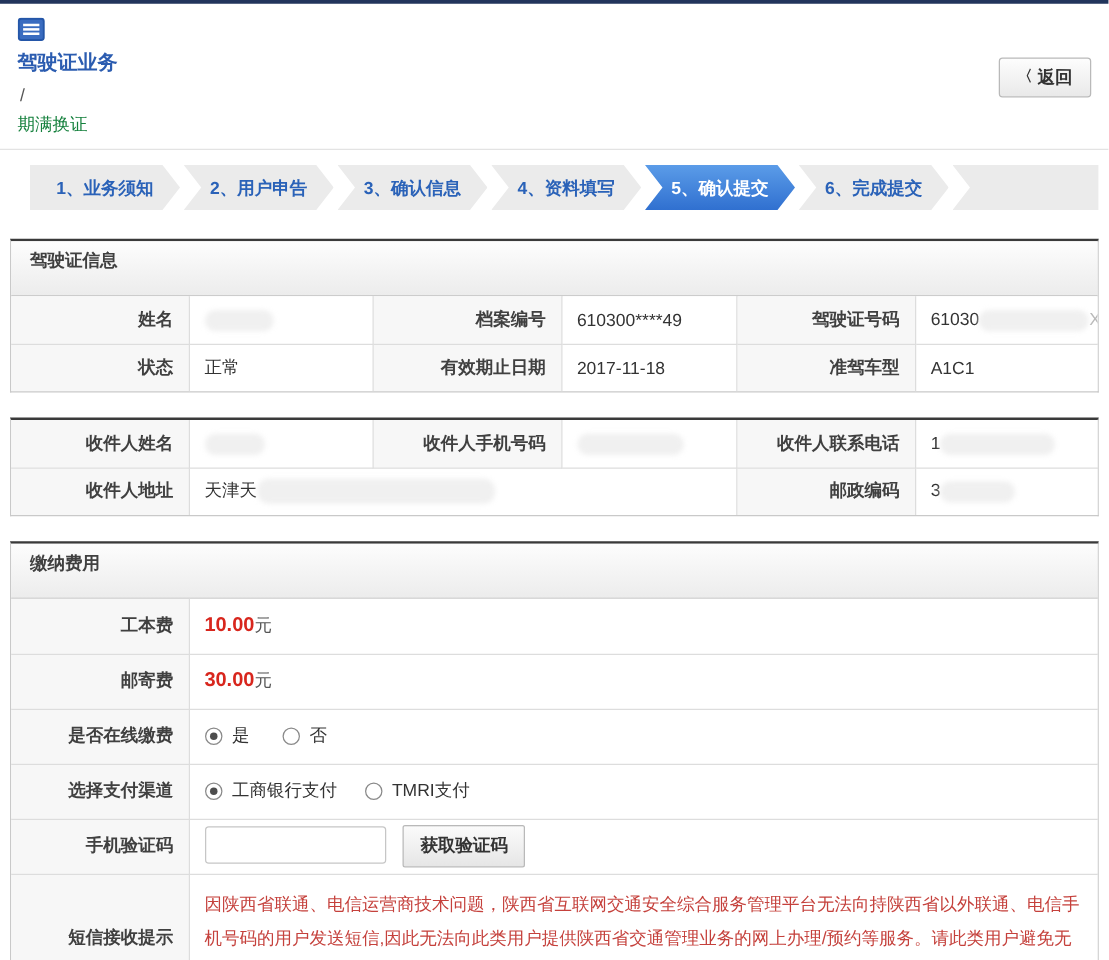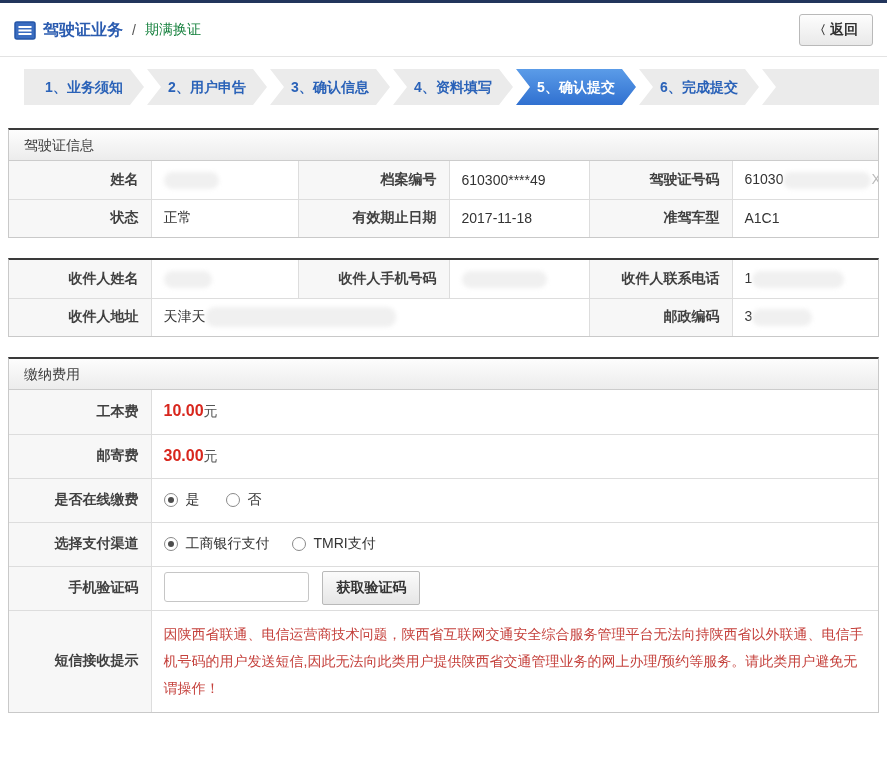--- a/index.html
+++ b/index.html
@@ -9,7 +9,7 @@
 
   
   .header { display:flex; align-items:center; justify-content:space-between; padding:11px 14px 10px 14px; border-bottom:1px solid #e3e3e3; }
-  .header-left { display:flex; align-items:center; gap:7px; }
+  .header-left { display:flex; gap:7px;flex-direction:column; }
   .doc-icon { display:inline-flex; }
   .page-title { font-size:16px; font-weight:bold; color:#2b5cb0; }
   .crumb-sep { font-size:14px; color:#555; margin:0 2px; }

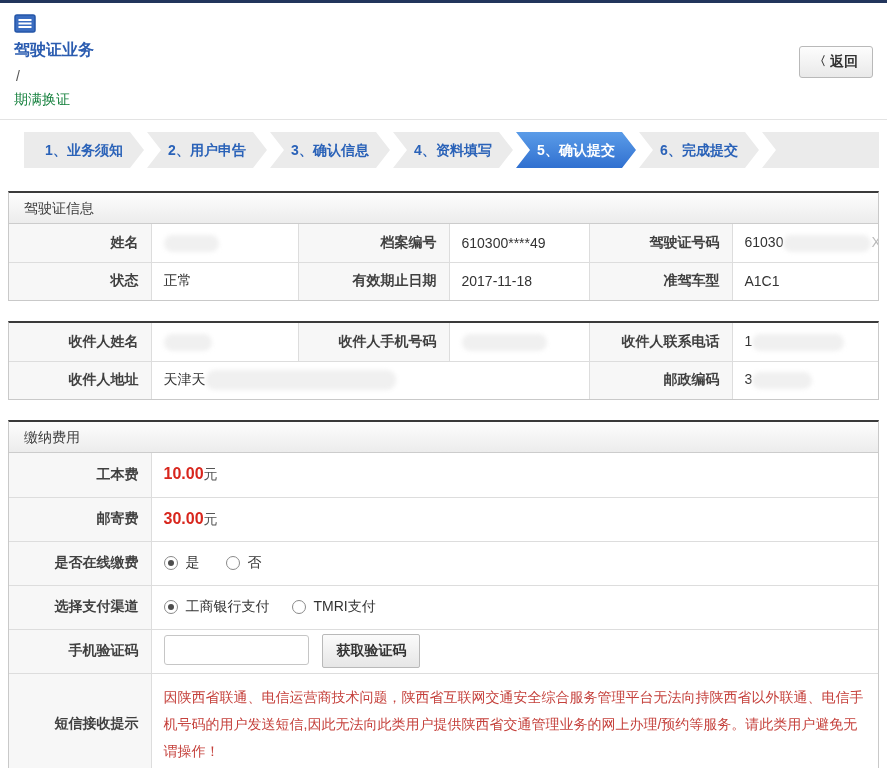--- a/index.html
+++ b/index.html
@@ -29,7 +29,7 @@
 
   
   .section { margin:20px 8px 0 8px; border:1px solid #c9c9c9; border-top:2px solid #3a3a3a; }
-  .section-header { height:31px; line-height:31px; padding:0 15px; font-size:14px; font-weight:normal; color:#404040;
+  .section-header { height:44px; line-height:31px; padding:0 15px; font-size:14px; font-weight:bold; color:#404040;
     background:linear-gradient(#fdfdfd,#ececec); border-bottom:1px solid #ccc; }
   table { width:100%; border-collapse:collapse; border:hidden; table-layout:fixed; }
   td { border:1px solid #ddd; font-size:14px; height:38px; padding:0 12px; overflow:hidden; white-space:nowrap; }

